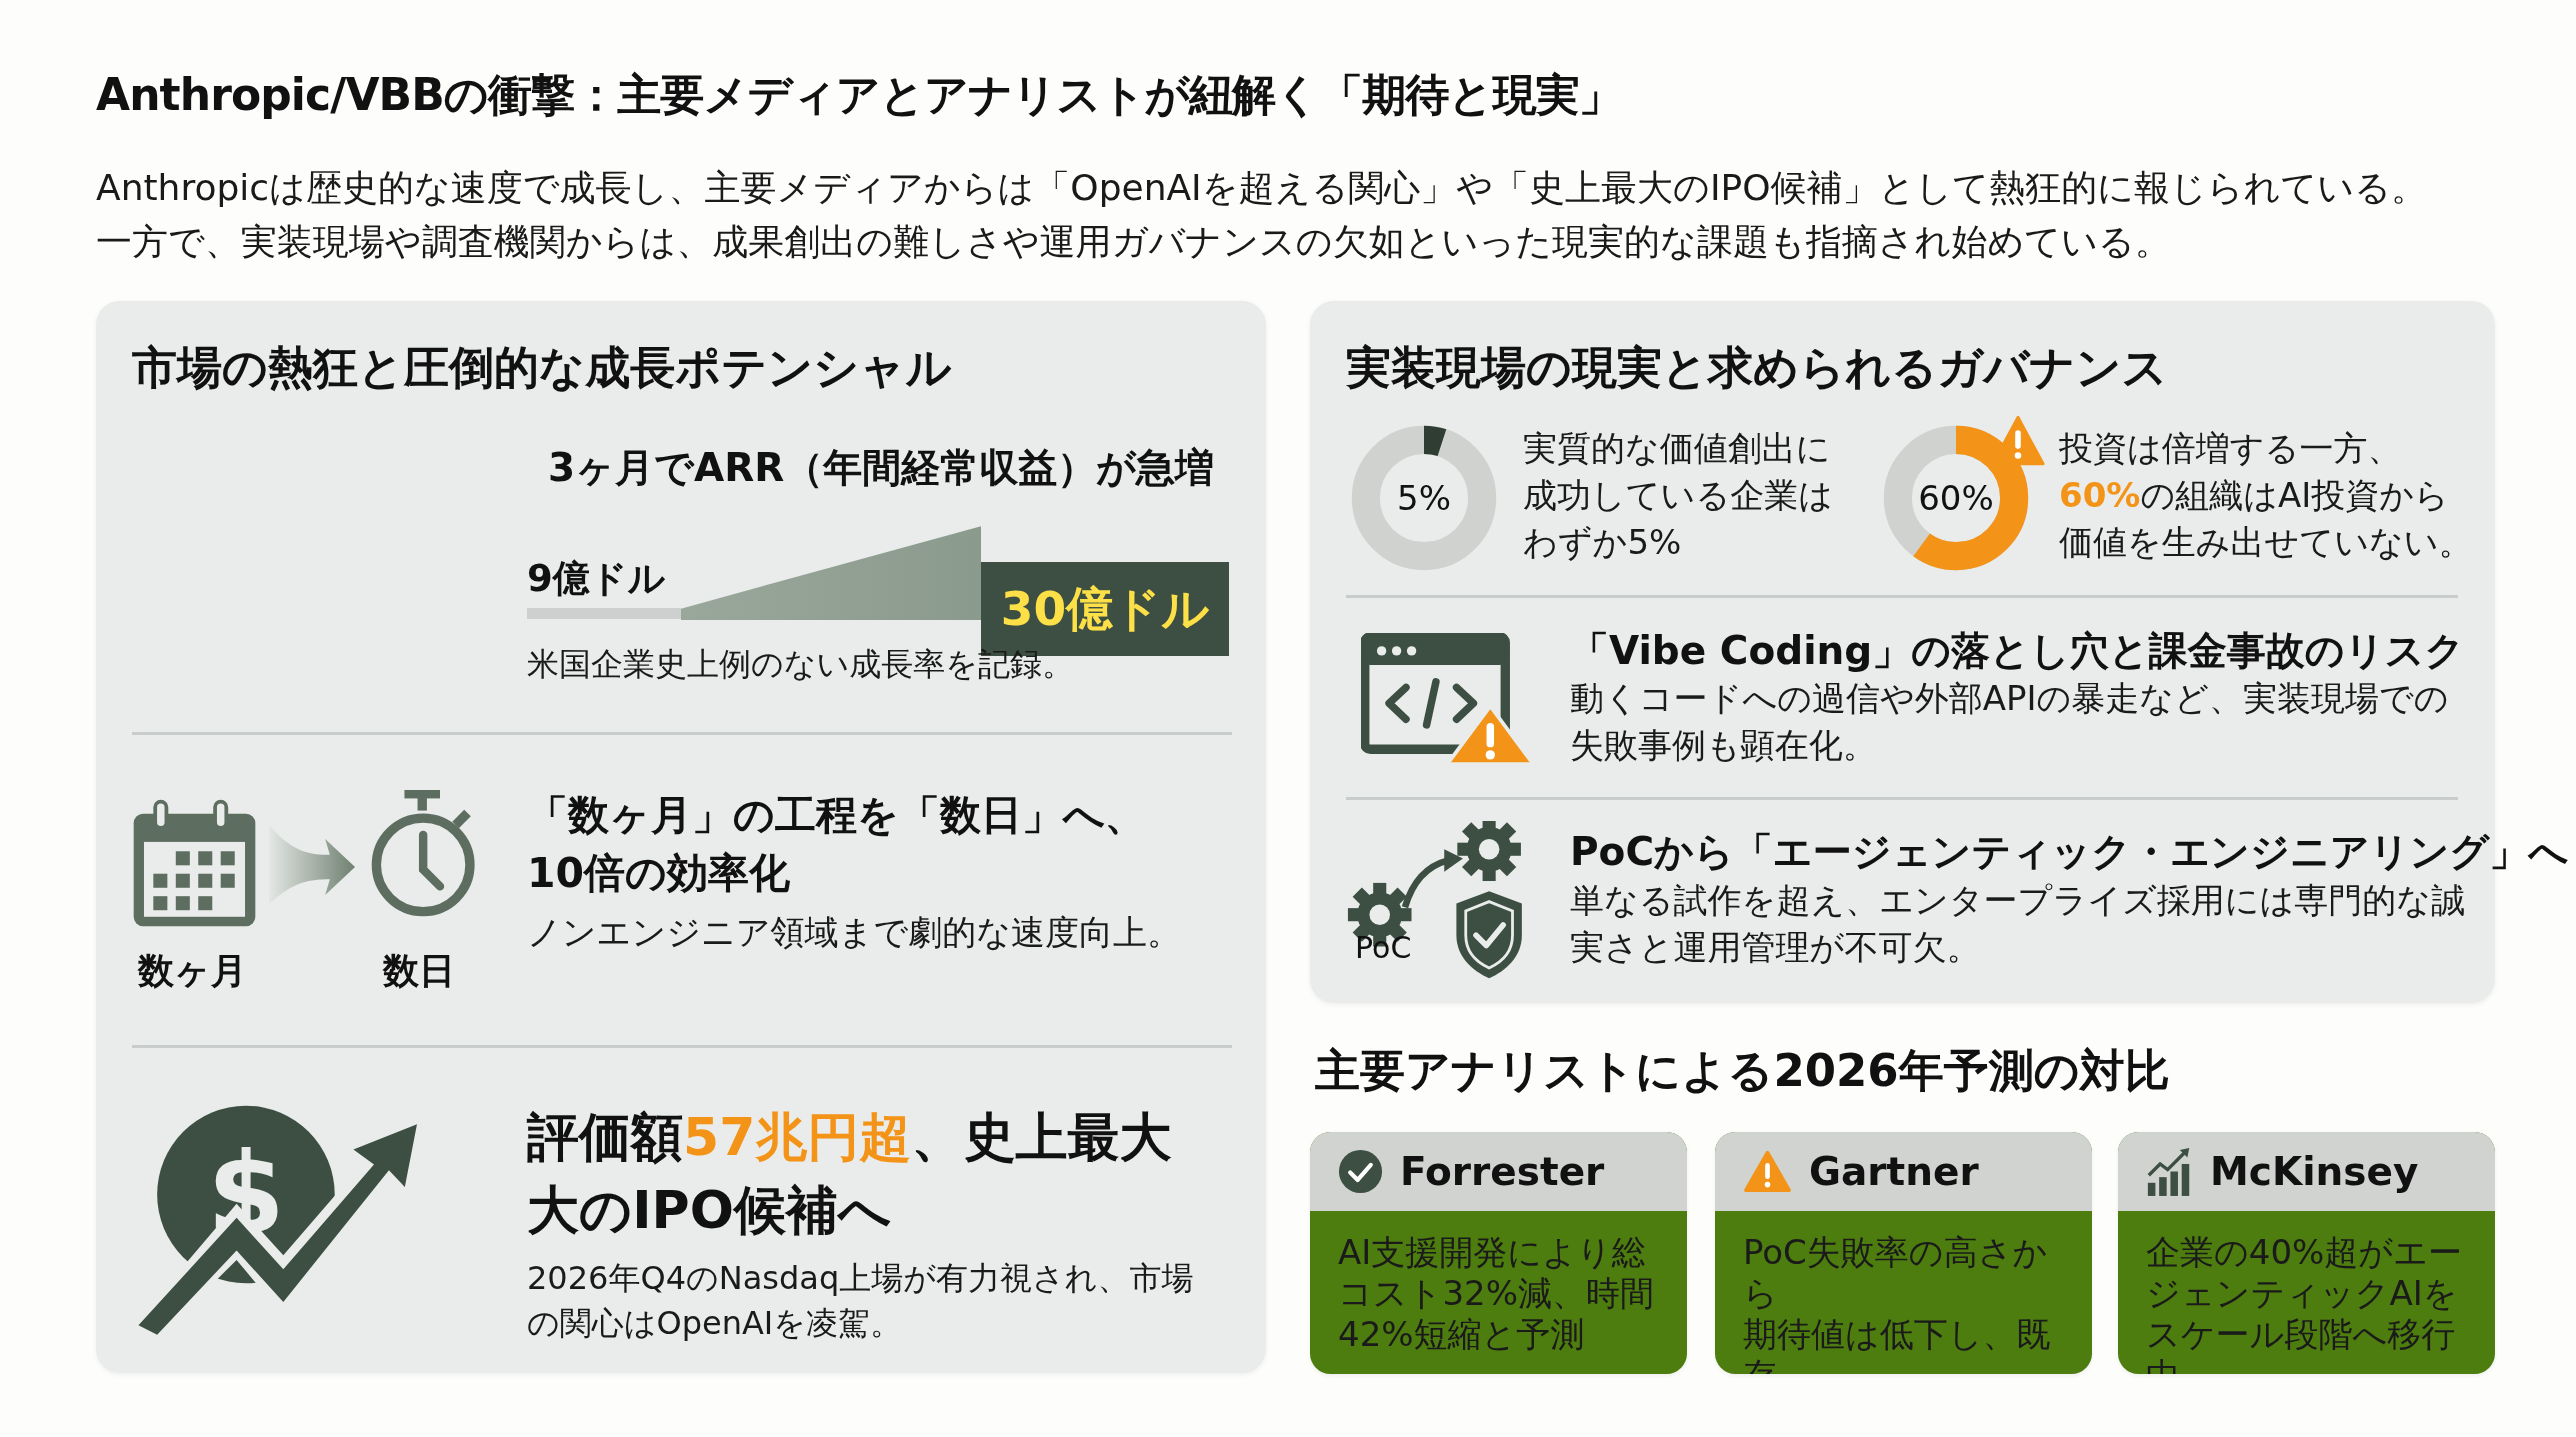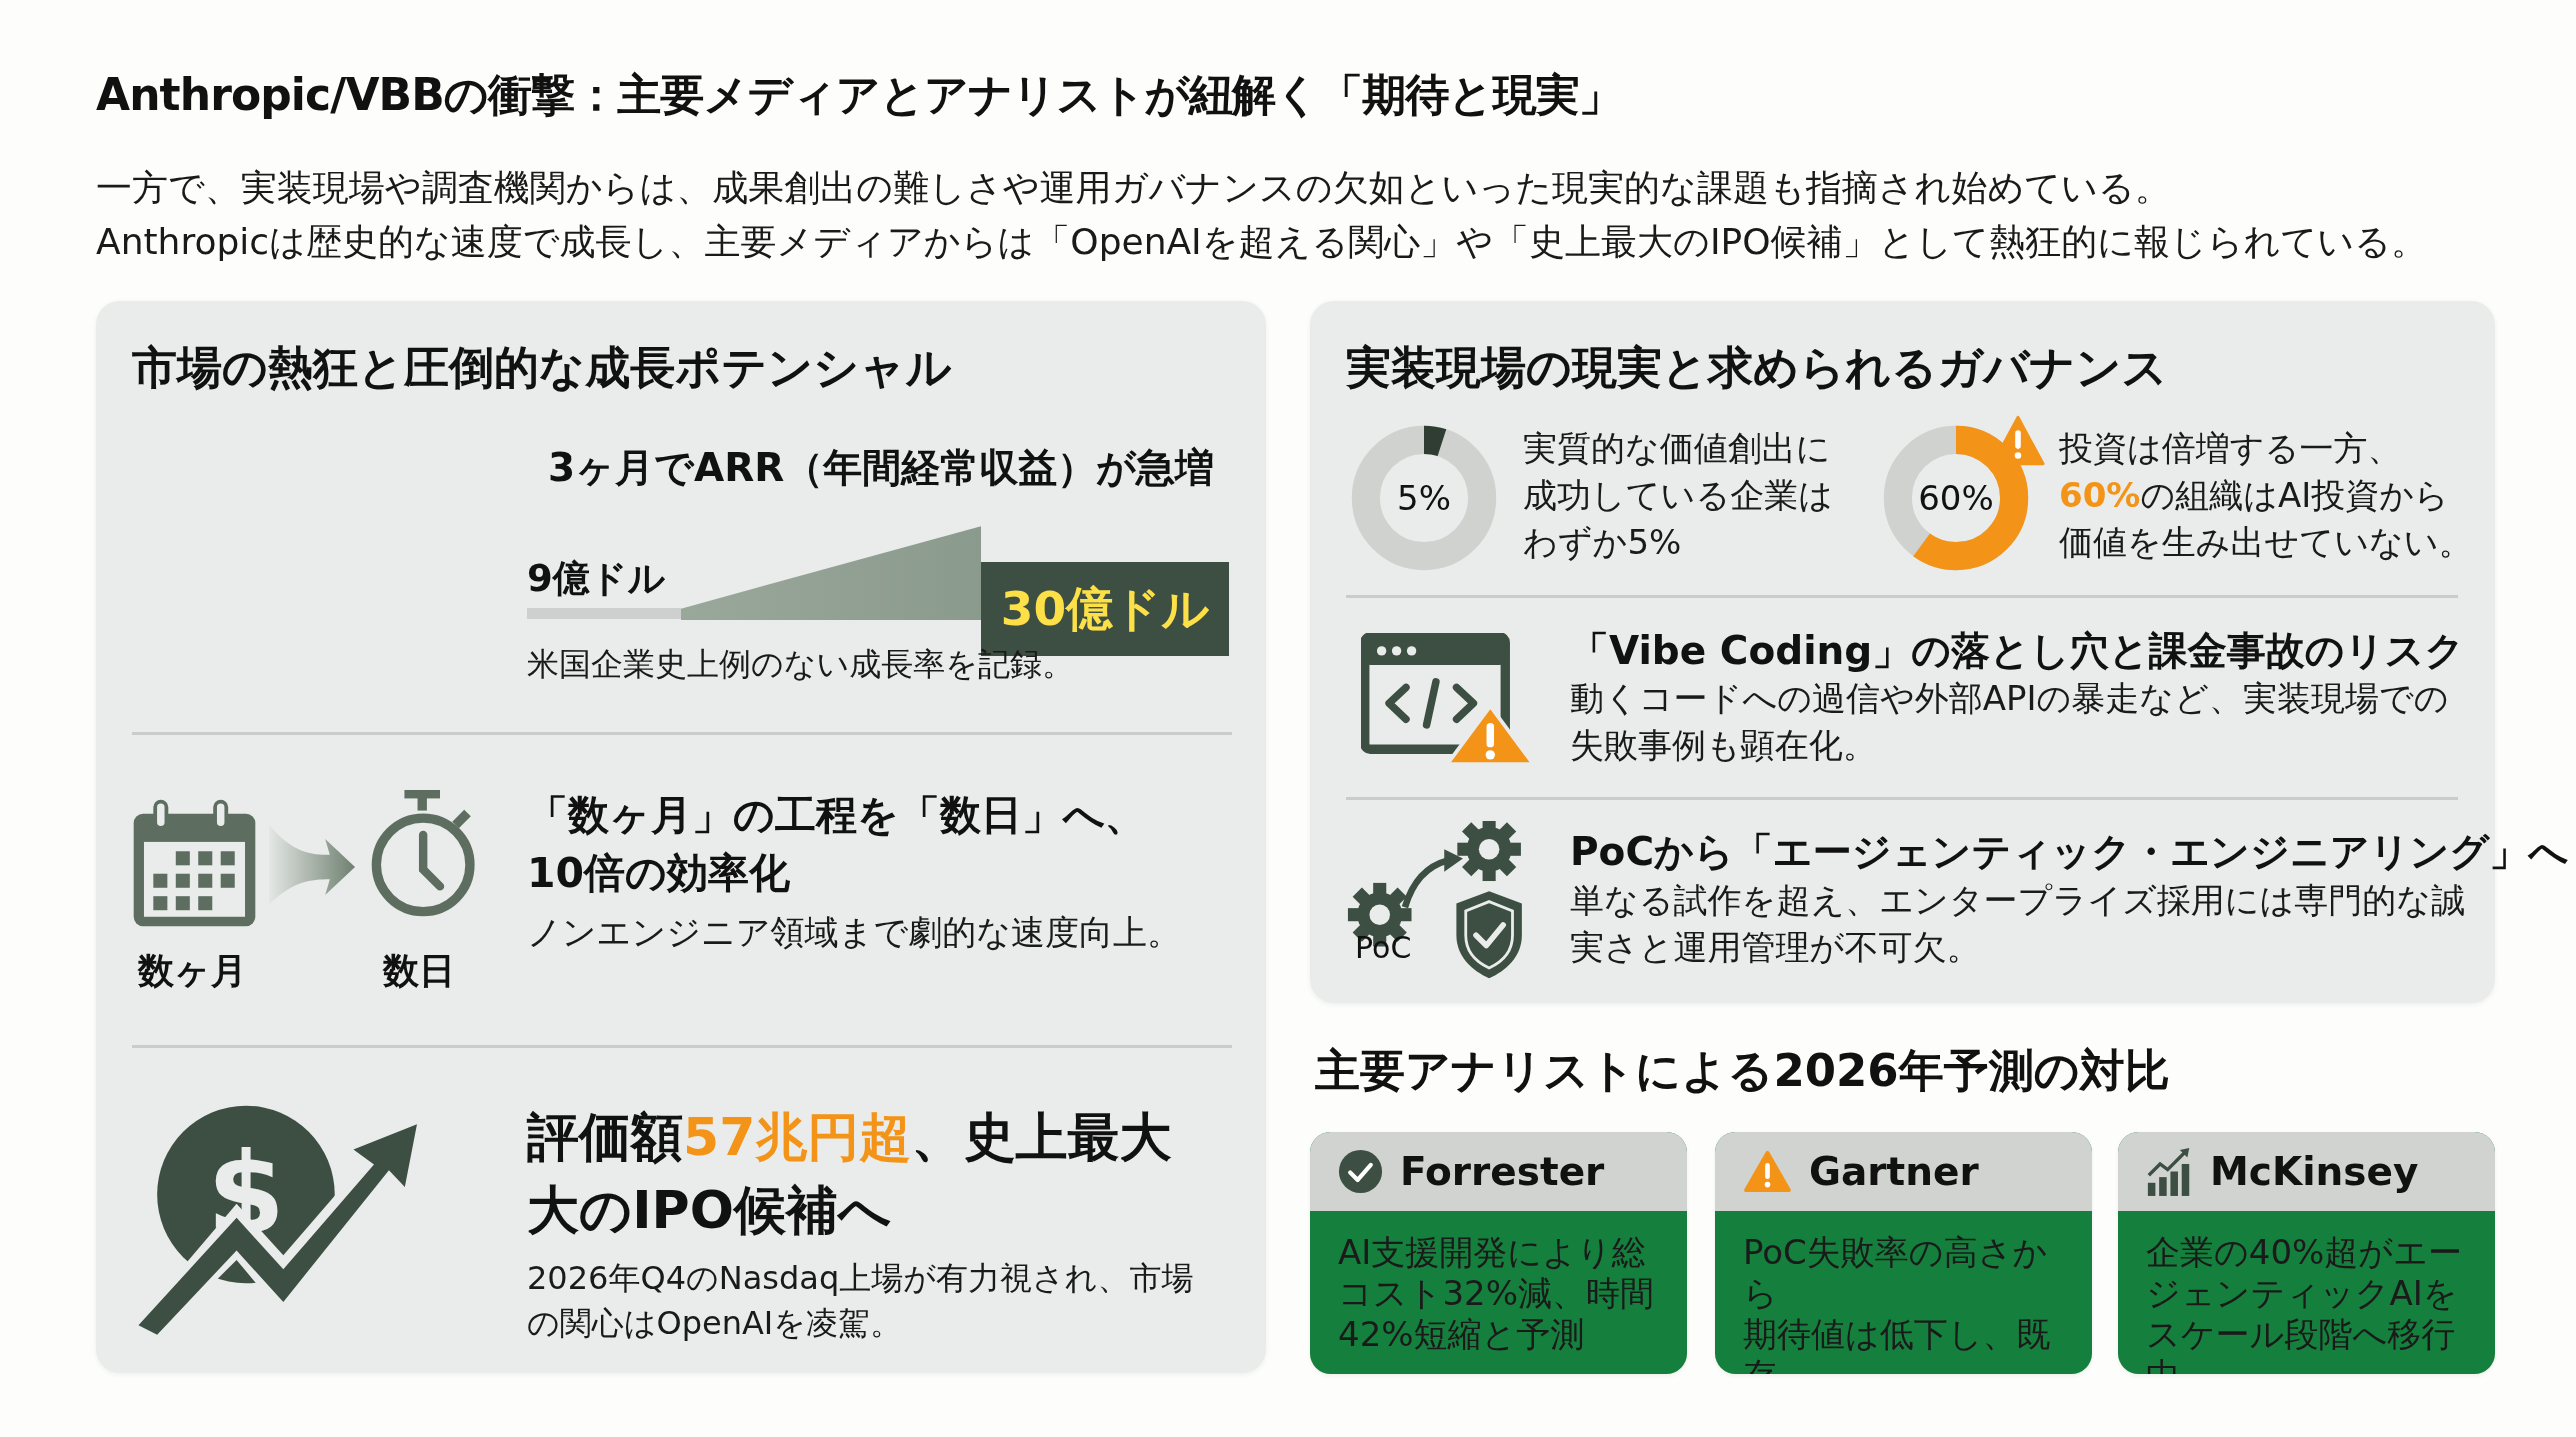--- a/index.html
+++ b/index.html
@@ -39,8 +39,8 @@
 
 <div class="title">Anthropic/VBBの衝撃：主要メディアとアナリストが紐解く「期待と現実」</div>
 <div class="subtitle">
+  <div>Anthropicは歴史的な速度で成長し、主要メディアからは「OpenAIを超える関心」や「史上最大のIPO候補」として熱狂的に報じられている。</div>
   <div>一方で、実装現場や調査機関からは、成果創出の難しさや運用ガバナンスの欠如といった現実的な課題も指摘され始めている。</div>
-  <div>Anthropicは歴史的な速度で成長し、主要メディアからは「OpenAIを超える関心」や「史上最大のIPO候補」として熱狂的に報じられている。</div>
 </div>
 
 <div class="panel panel-left">

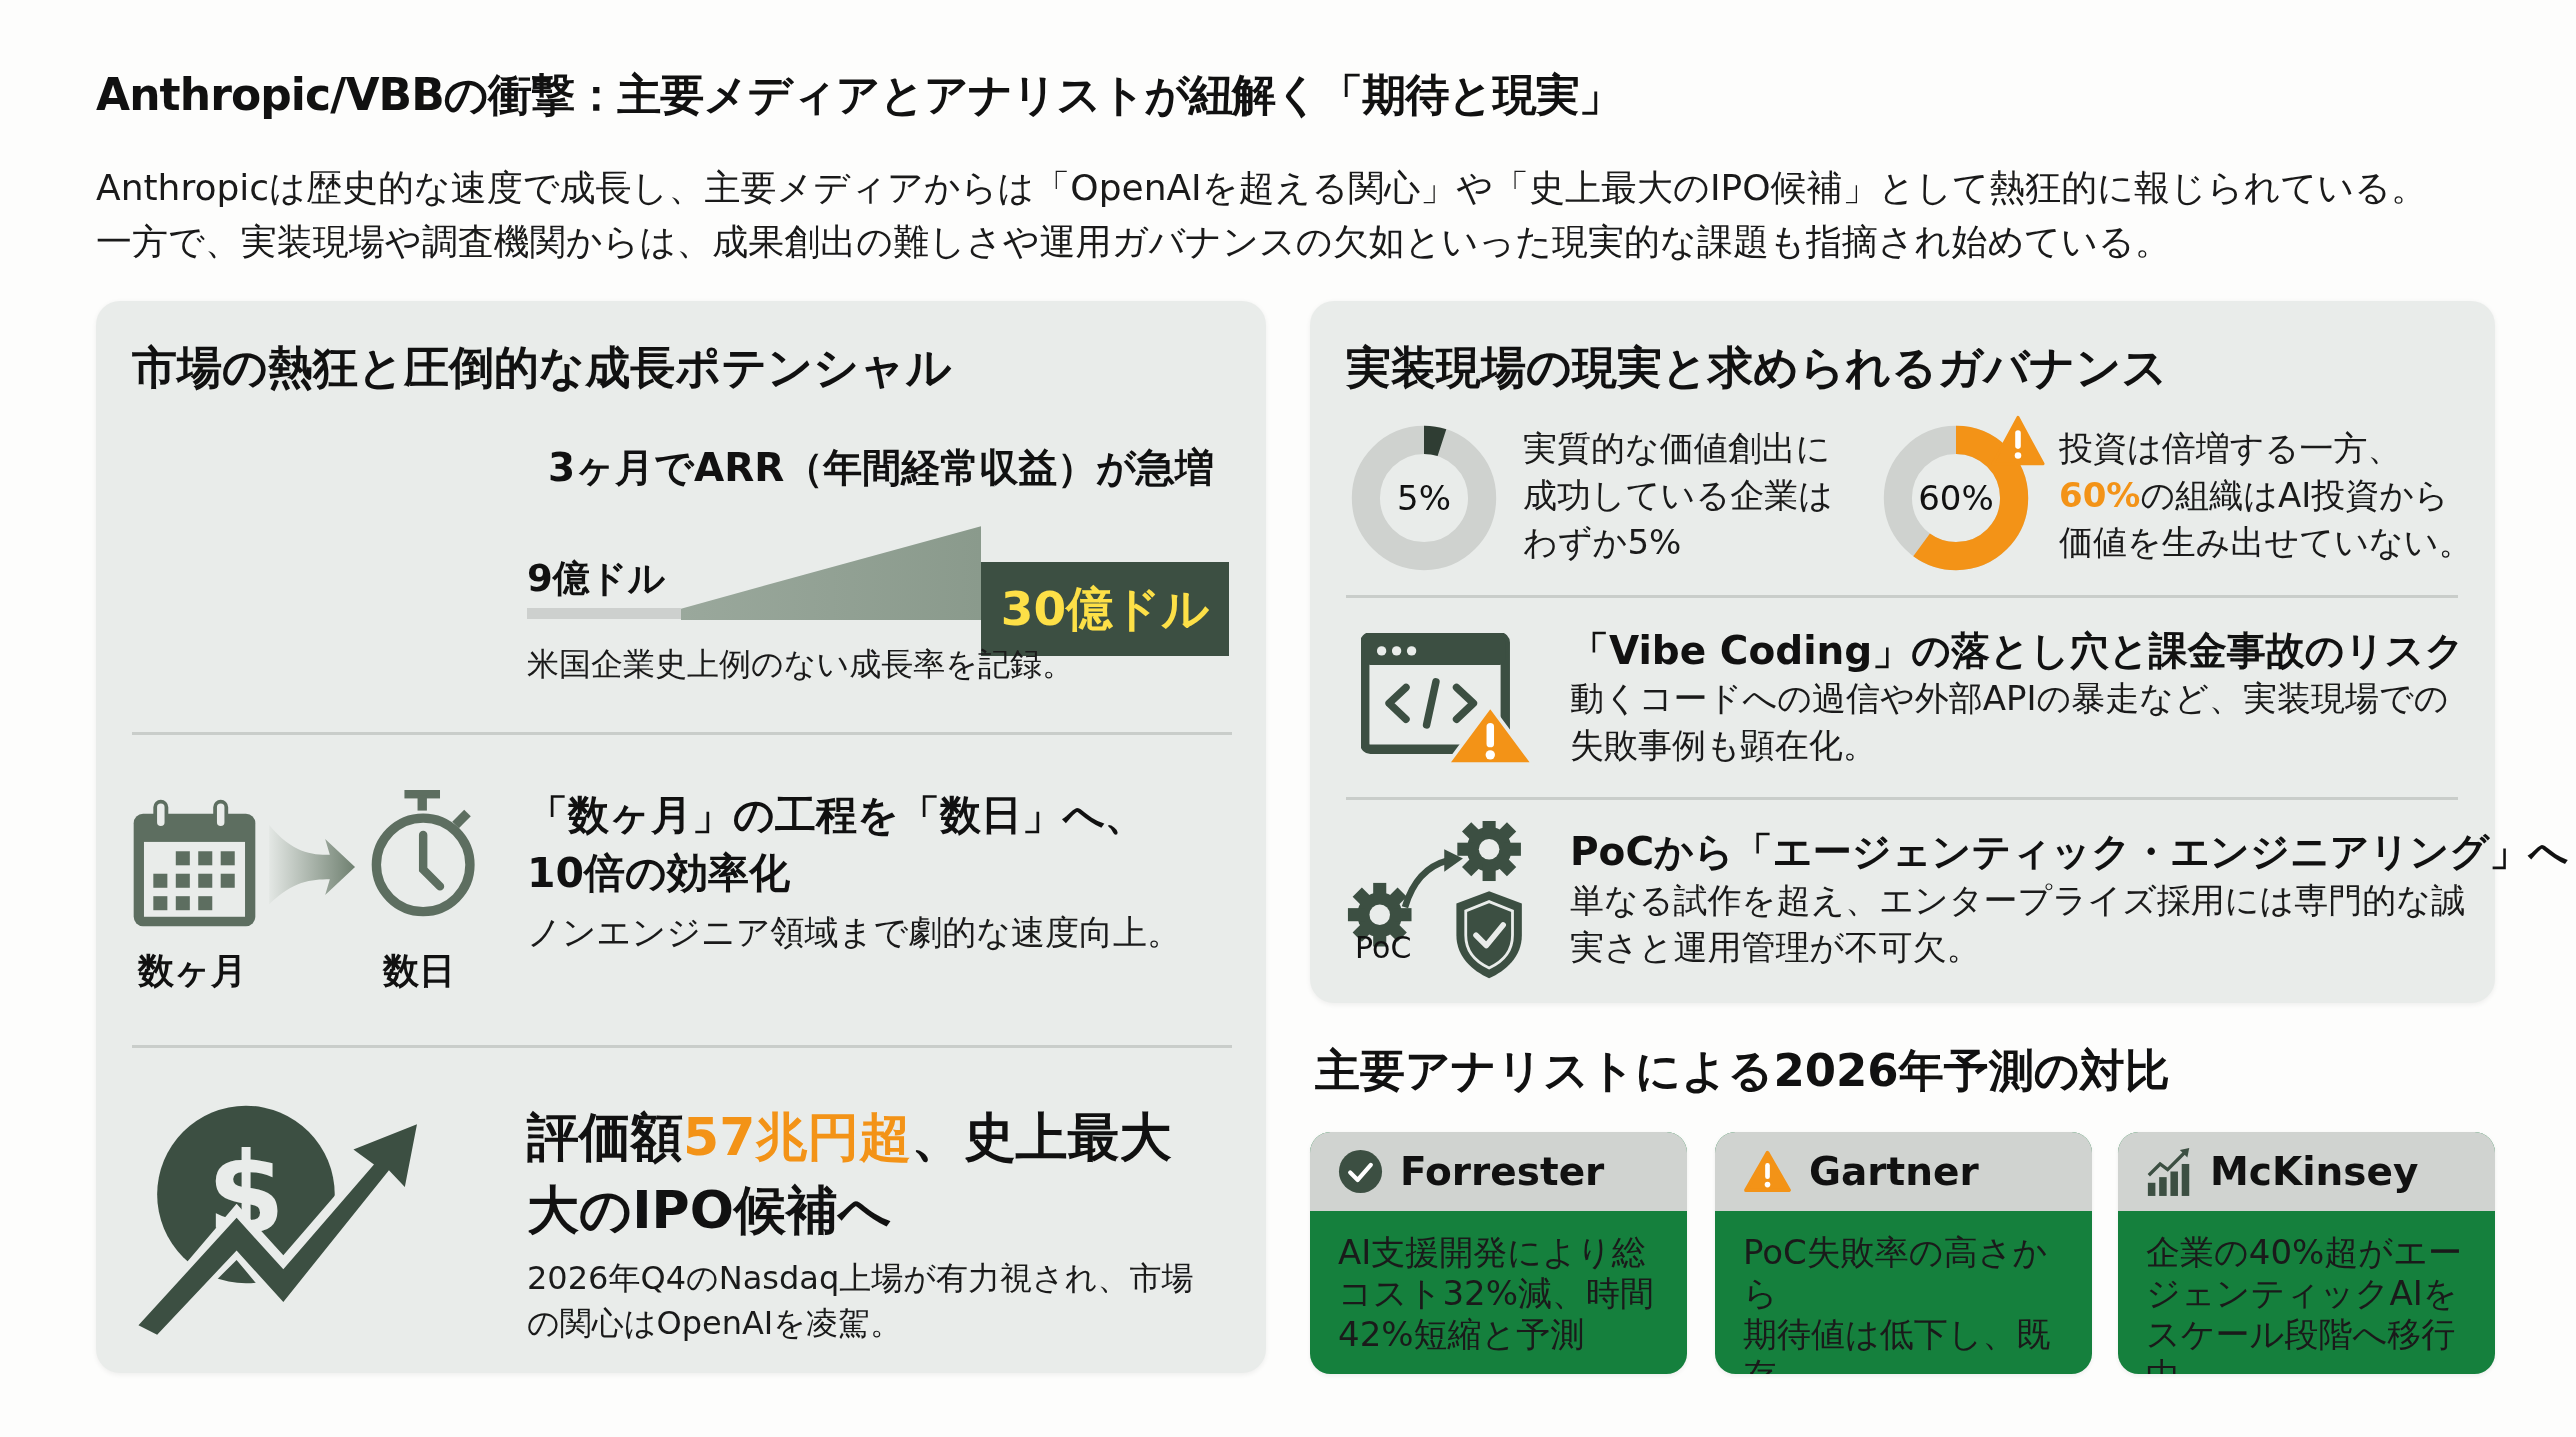--- a/index.html
+++ b/index.html
@@ -27,7 +27,7 @@
   .arr-box { position: absolute; background: #3c4f42; color: #fde047; font-weight: 700; display: flex; align-items: center; justify-content: center; margin-top: 36px; }
 
   
-  .card { position: absolute; top: 1132px; width: 377px; height: 242px; background: #15803d; border-radius: 20.6px; overflow: hidden; box-shadow: 0 1.9px 4.7px rgba(0,0,0,0.06); }
+  .card { position: absolute; top: 1132px; width: 377px; height: 242px; background: #4d7c0f; border-radius: 20.6px; overflow: hidden; box-shadow: 0 1.9px 4.7px rgba(0,0,0,0.06); }
   .card-head { height: 79px; background: #d0d3d0; display: flex; align-items: center; padding-left: 28px; gap: 17px; }
   .card-name { font-size: 39px; font-weight: 700; color: #111; }
   .card-body { padding: 20.6px 26px 0 28px; font-size: 34px; line-height: 41px; color: #1a1a1a; }

